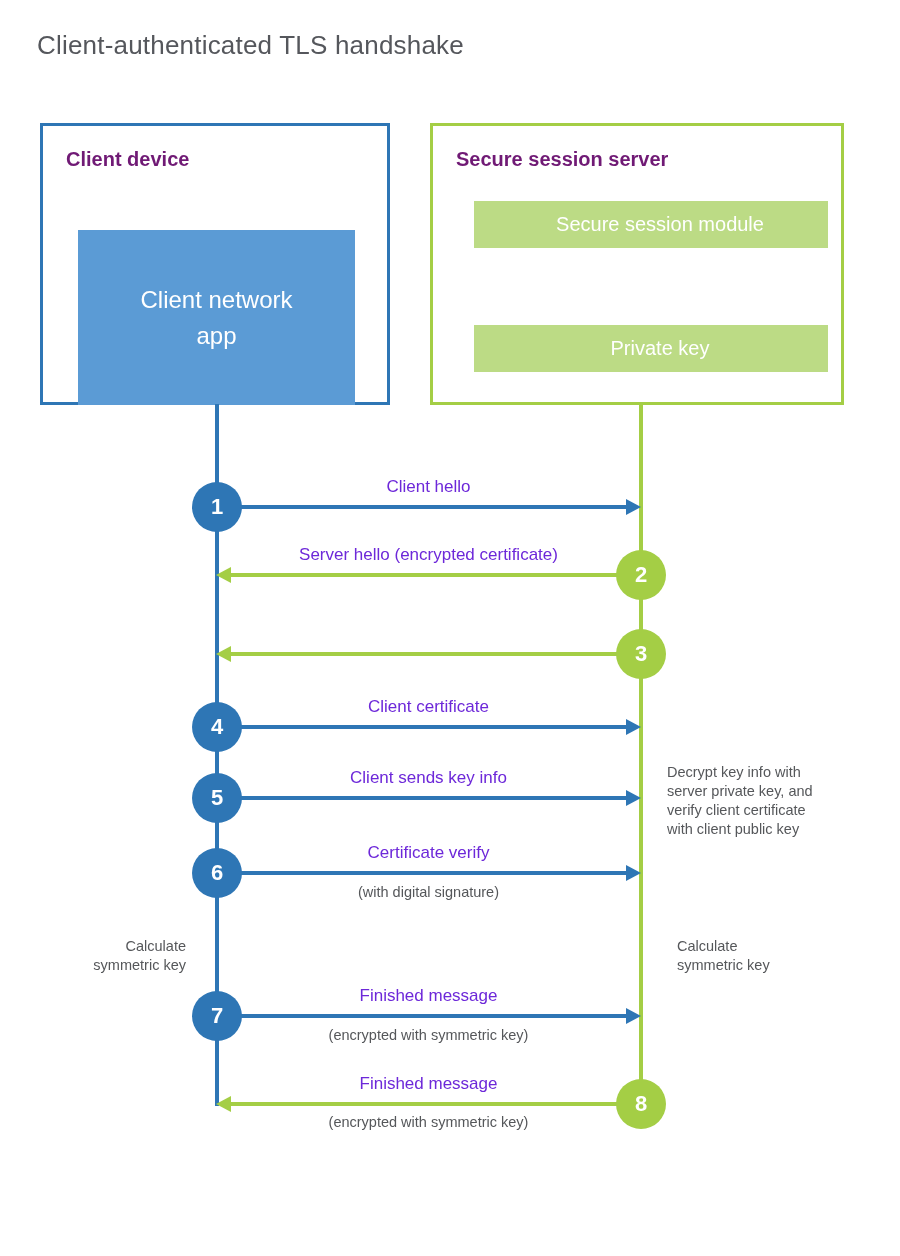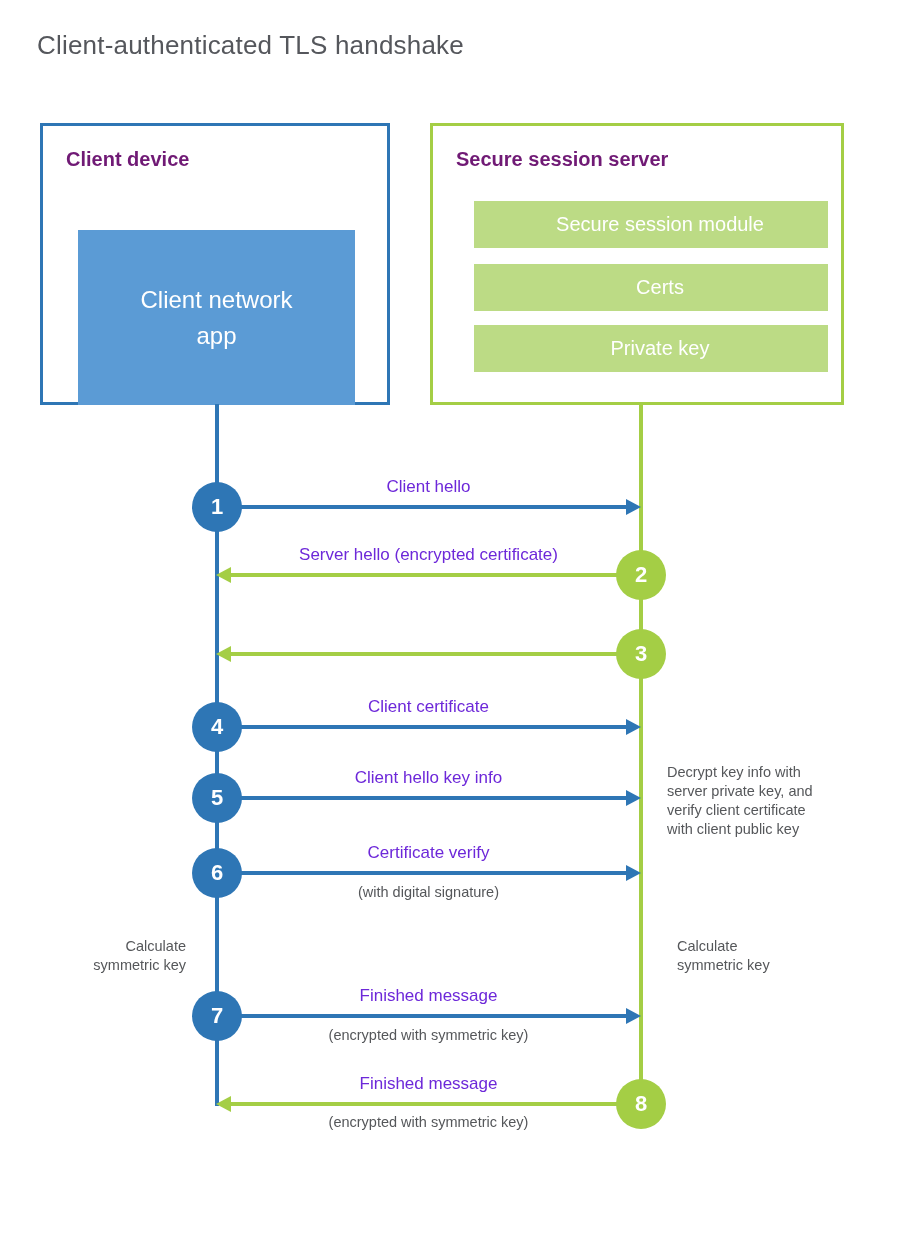--- a/index.html
+++ b/index.html
@@ -101,9 +101,6 @@
     <div class="module-bar bar-1">
       <span>Secure session module</span>
     </div>
-    <div class="module-bar bar-2">
-      <span>Certs</span>
-    </div>
     <div class="module-bar bar-3">
       <span>Private key</span>
     </div>

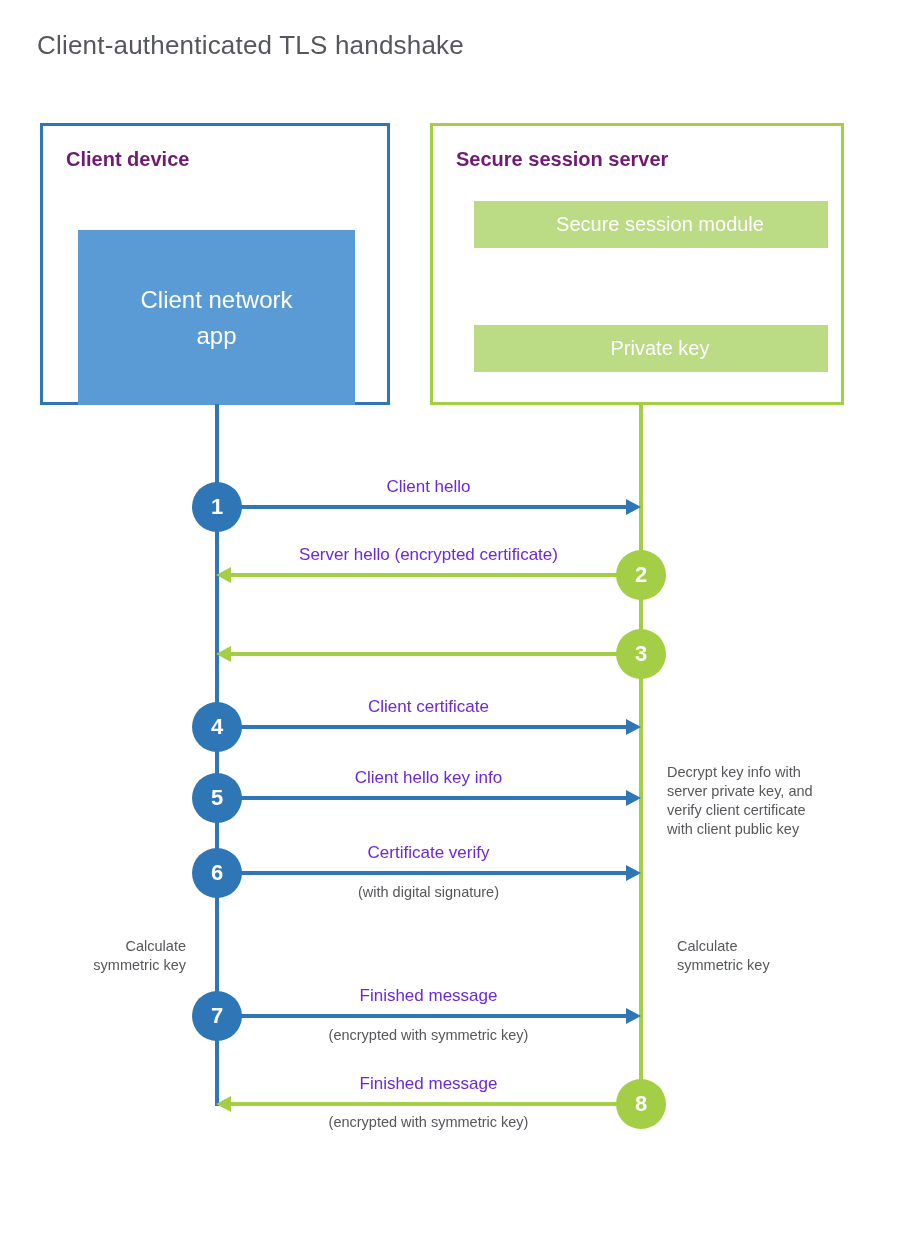--- a/index.html
+++ b/index.html
@@ -170,7 +170,7 @@
   <div class="msg-label l1">Client hello</div>
   <div class="msg-label l2">Server hello (encrypted certificate)</div>
   <div class="msg-label l4">Client certificate</div>
-  <div class="msg-label l5">Client hello key info</div>
+  <div class="msg-label l5">Client sends key info</div>
   <div class="msg-label l6">Certificate verify</div>
   <div class="msg-sub s6">(with digital signature)</div>
   <div class="msg-label l7">Finished message</div>

